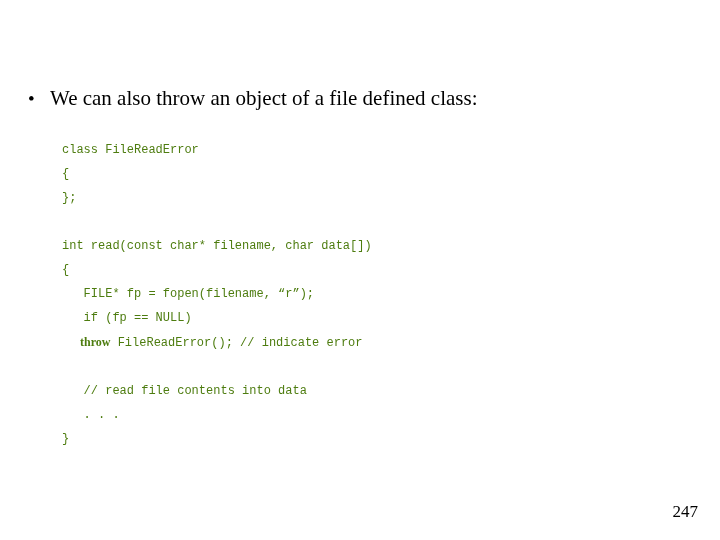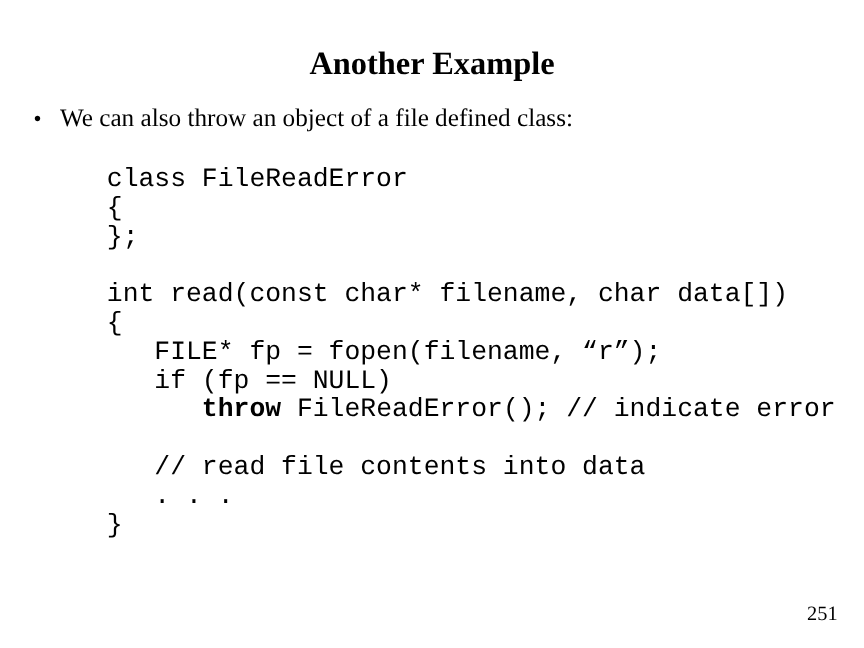--- a/index.html
+++ b/index.html
@@ -106,7 +106,6 @@
 
 <div class="slide">
 
-  <div class="slide-title">Another Example</div>
 
   <div class="bullet-row">
     <span class="bullet-glyph">•</span>

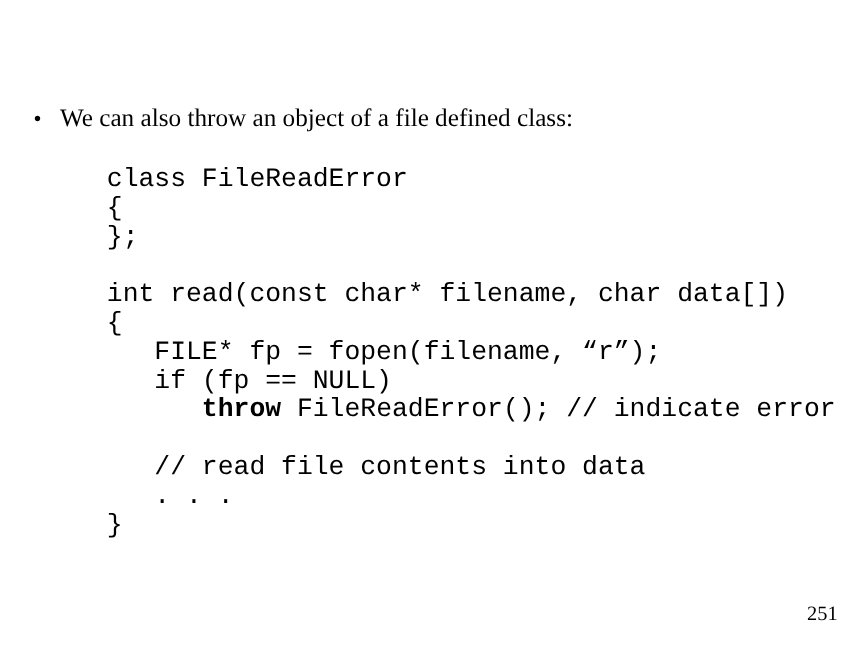--- a/index.html
+++ b/index.html
@@ -70,11 +70,10 @@
     left: 62px;
     width: 620px;
     font-family: "Liberation Mono", "DejaVu Sans Mono", monospace;
-    font-size: 22px;
+    font-size: 12px;
     line-height: 24px;
-    color: #000000;
+    color: #4d7c0f;
     white-space: pre;
-    margin-left: 27px;
   }
   .code-line {
     white-space: pre;

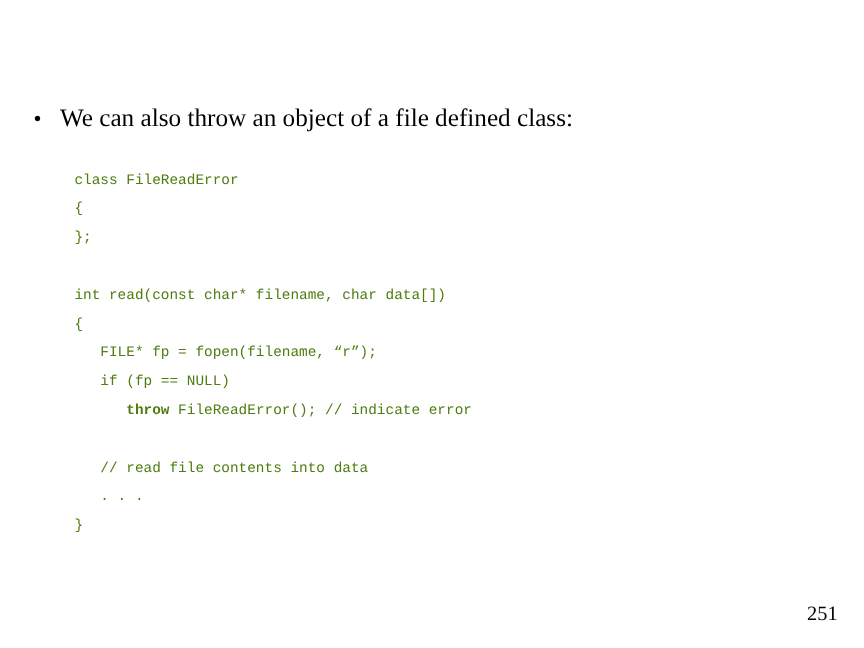--- a/index.html
+++ b/index.html
@@ -85,7 +85,7 @@
   }
   .kw-bold {
     font-weight: bold;
-    font-family: Liberation Mono, monospace;
+    font-family: Liberation Serif, serif;
   }
 
   

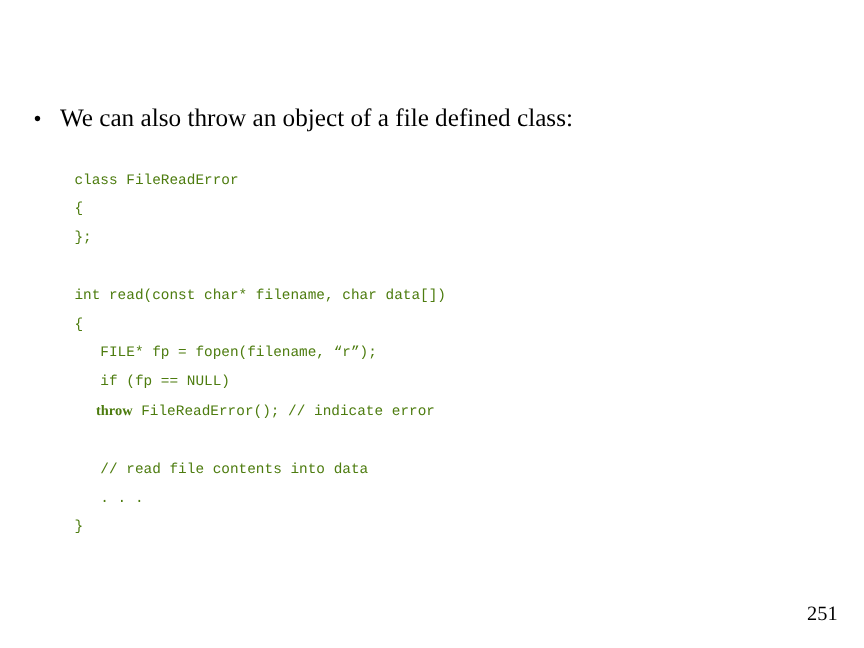--- a/index.html
+++ b/index.html
@@ -113,7 +113,7 @@
 
   <div class="code-block"><div class="code-line">class FileReadError</div><div class="code-line">{</div><div class="code-line">};</div><div class="code-line blank">&nbsp;</div><div class="code-line">int read(const char* filename, char data[])</div><div class="code-line">{</div><div class="code-line">   FILE* fp = fopen(filename, “r”);</div><div class="code-line">   if (fp == NULL)</div><div class="code-line"><span class="kw-bold">      throw</span><span> FileReadError(); // indicate error</span></div><div class="code-line blank">&nbsp;</div><div class="code-line">   // read file contents into data</div><div class="code-line">   . . .</div><div class="code-line">}</div></div>
 
-  <div class="page-number">251</div>
+  <div class="page-number">247</div>
 
 </div>
 

